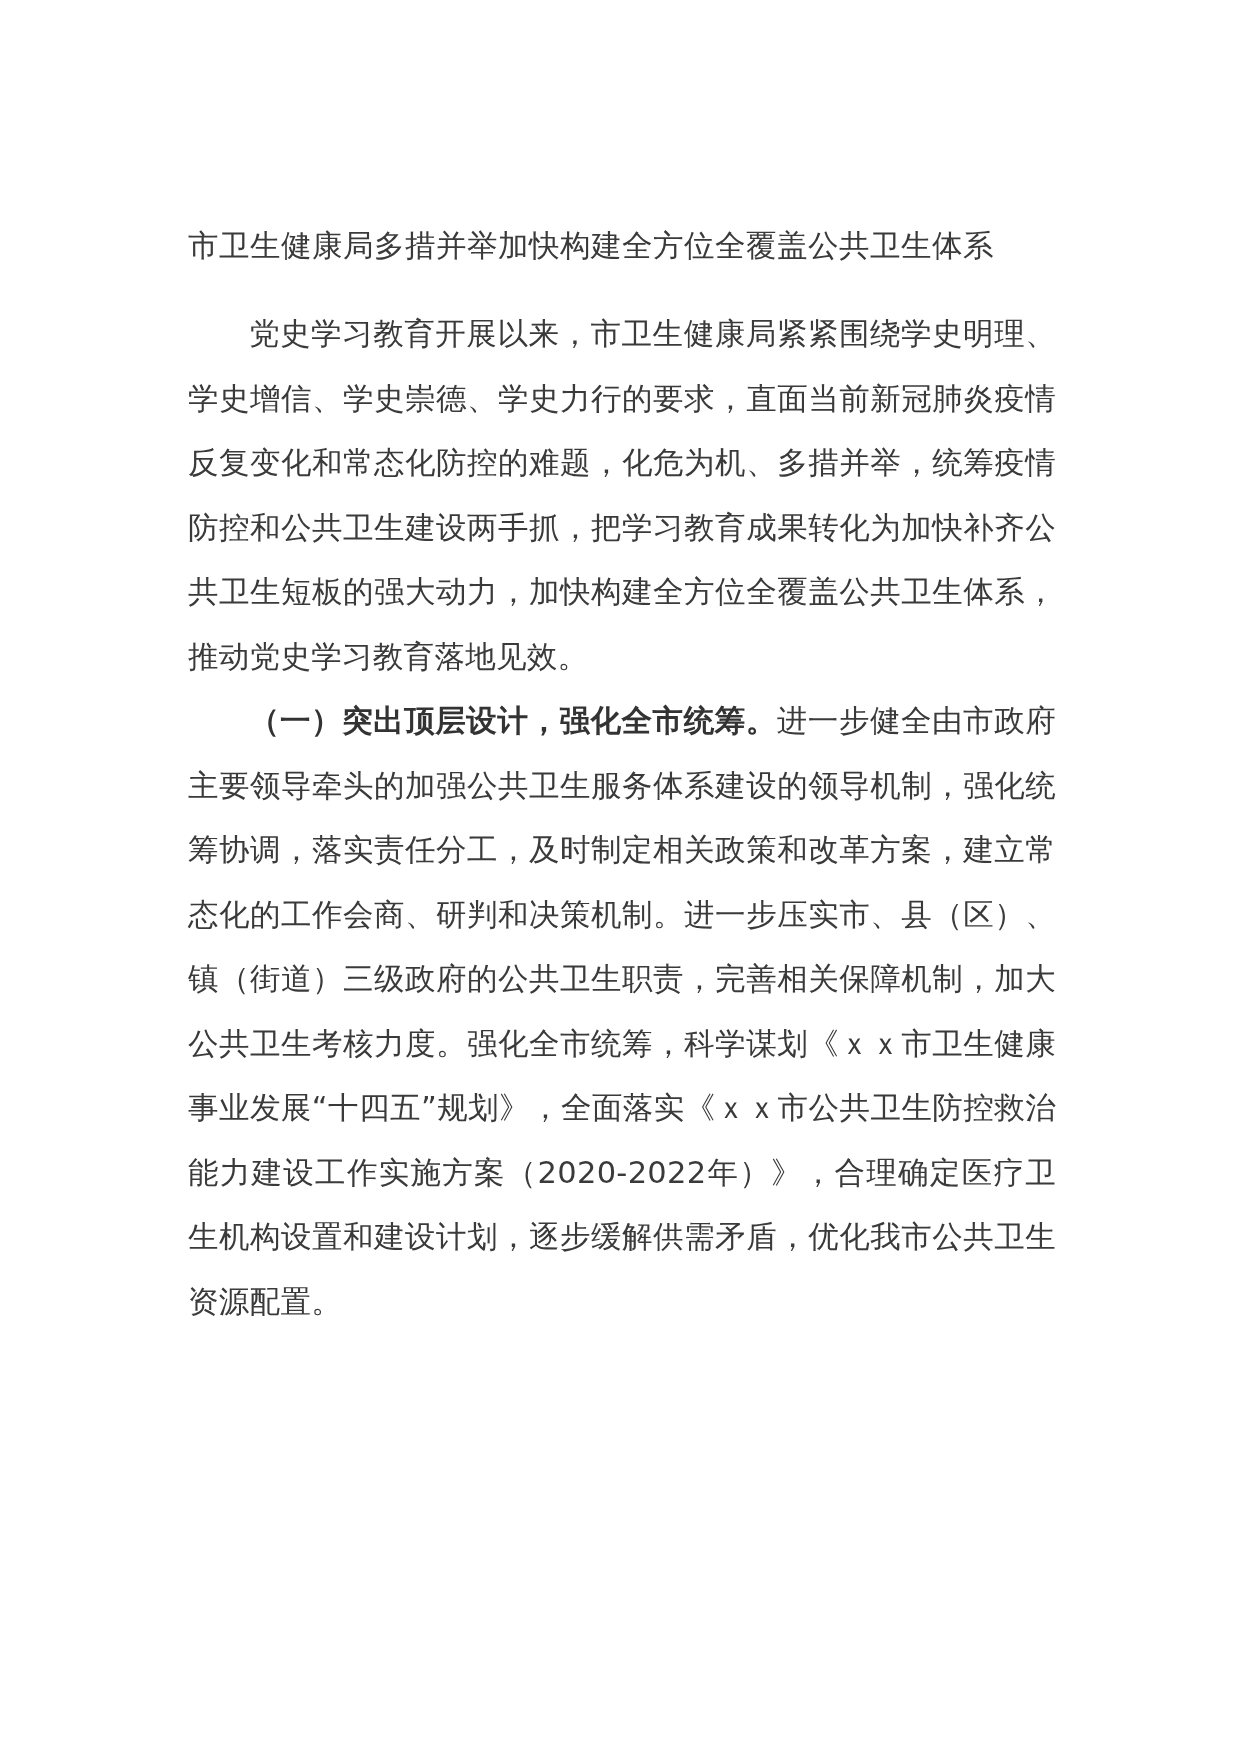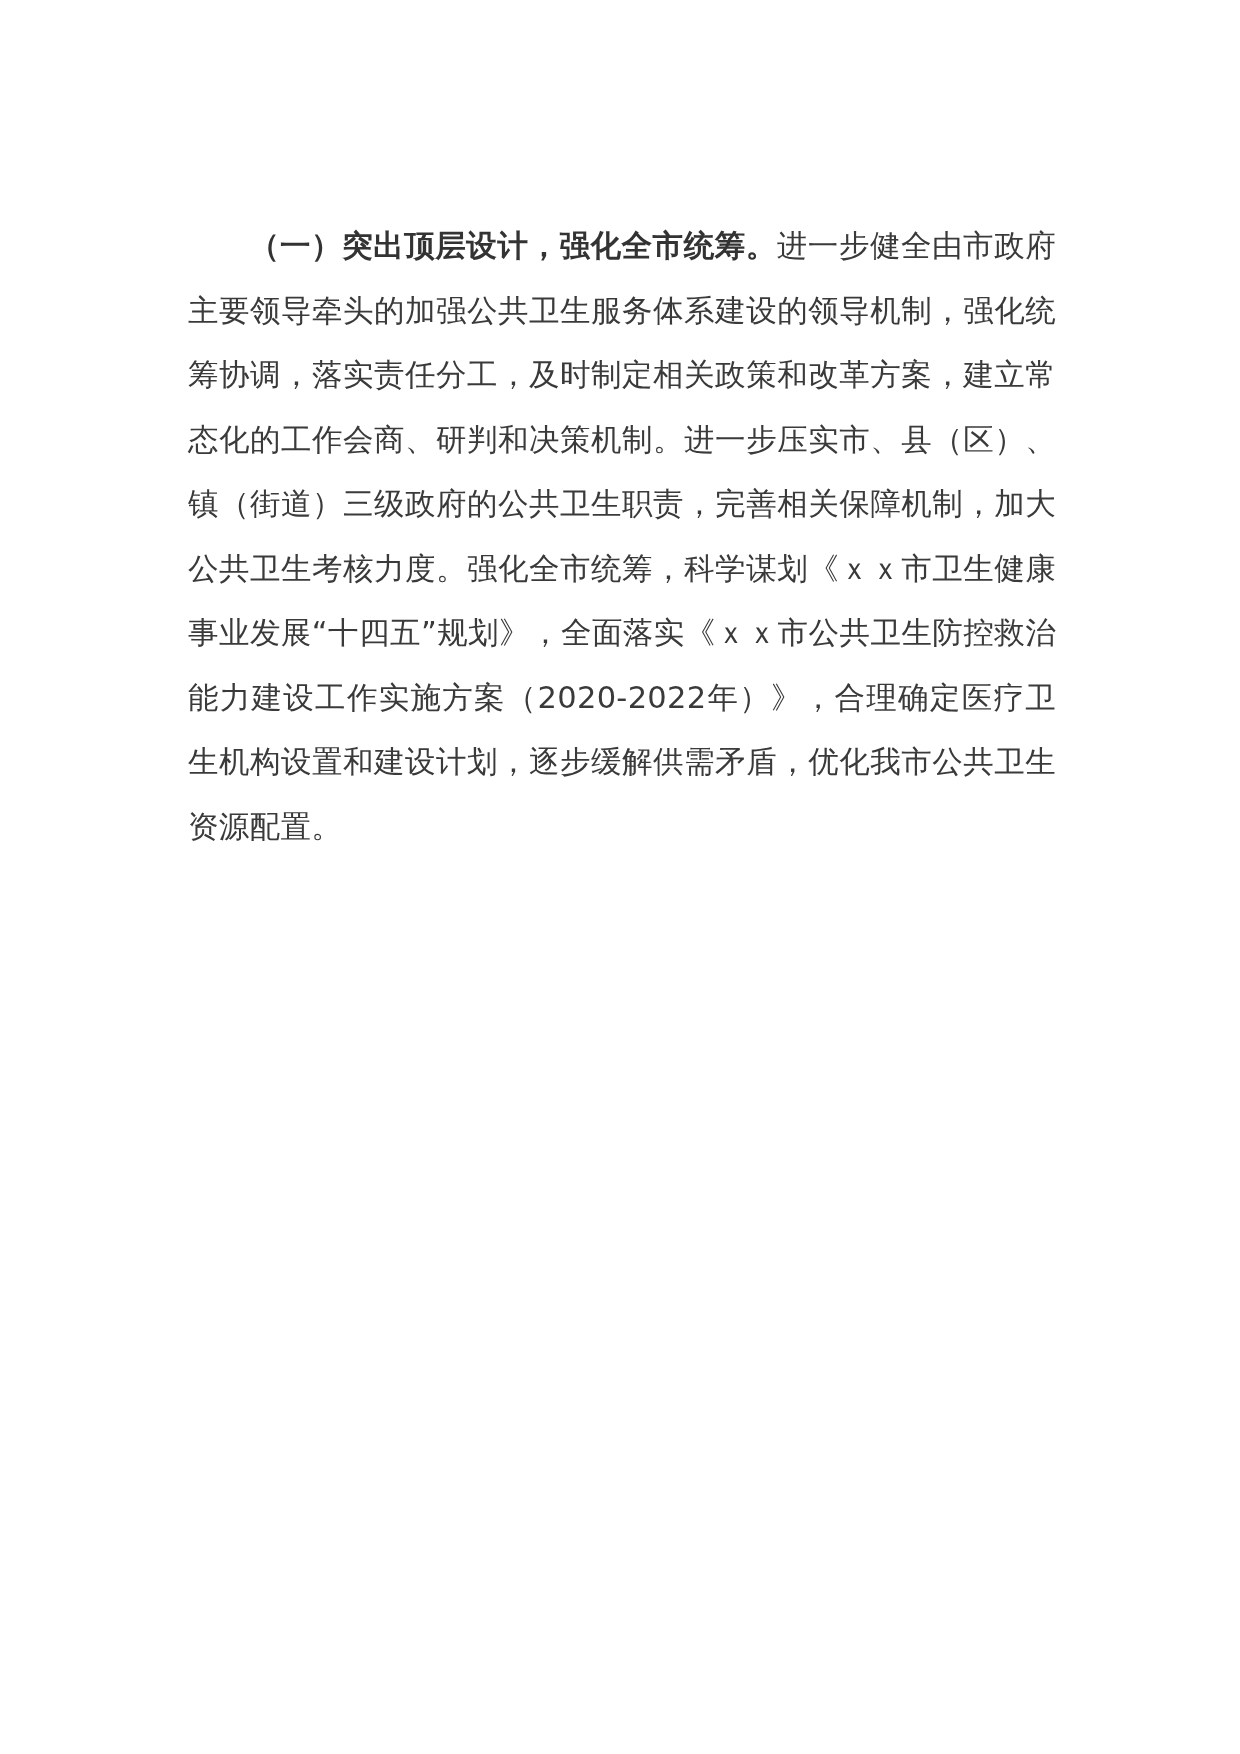--- a/index.html
+++ b/index.html
@@ -18,6 +18,7 @@
 
 <div class="page">
   <div class="content">
+    <h1 class="title">市卫生健康局多措并举加快构建全方位全覆盖公共卫生体系</h1>
     <p class="para p2"><span class="bold">（一）突出顶层设计，强化全市统筹。</span><span>进一步健全由市政府主要领导牵头的加强公共卫生服务体系建设的领导机制，强化统筹协调，落实责任分工，及时制定相关政策和改革方案，建立常态化的工作会商、研判和决策机制。进一步压实市、县（区）、镇（街道）三级政府的公共卫生职责，完善相关保障机制，加大公共卫生考核力度。强化全市统筹，科学谋划《ｘｘ市卫生健康事业发展“十四五”规划》，全面落实《ｘｘ市公共卫生防控救治能力建设工作实施方案（2020-2022年）》，合理确定医疗卫生机构设置和建设计划，逐步缓解供需矛盾，优化我市公共卫生资源配置。</span></p>
   </div>
 </div>

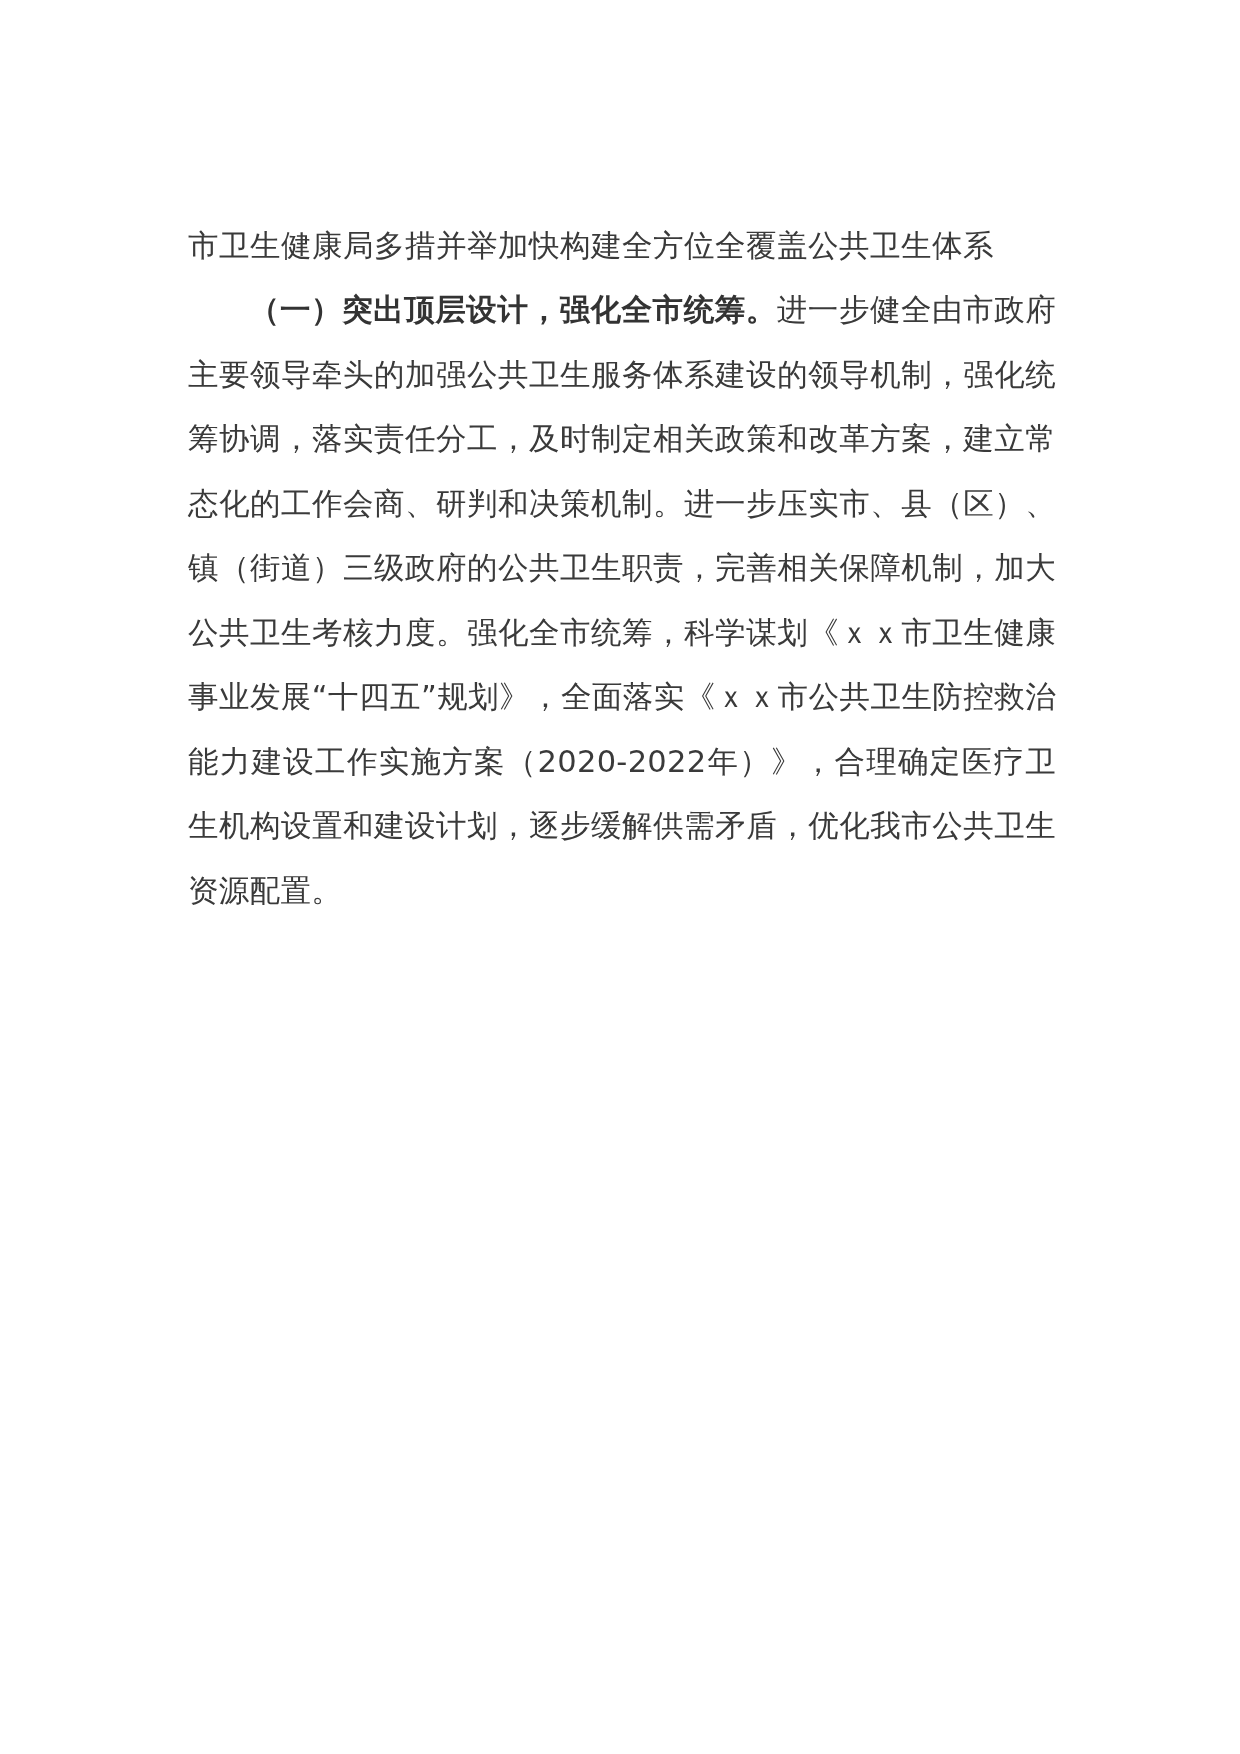--- a/index.html
+++ b/index.html
@@ -19,6 +19,7 @@
 <div class="page">
   <div class="content">
     <h1 class="title">市卫生健康局多措并举加快构建全方位全覆盖公共卫生体系</h1>
+    <p class="para p1"><span>党史学习教育开展以来，市卫生健康局紧紧围绕学史明理、学史增信、学史崇德、学史力行的要求，直面当前新冠肺炎疫情反复变化和常态化防控的难题，化危为机、多措并举，统筹疫情防控和公共卫生建设两手抓，把学习教育成果转化为加快补齐公共卫生短板的强大动力，加快构建全方位全覆盖公共卫生体系，推动党史学习教育落地见效。</span></p>
     <p class="para p2"><span class="bold">（一）突出顶层设计，强化全市统筹。</span><span>进一步健全由市政府主要领导牵头的加强公共卫生服务体系建设的领导机制，强化统筹协调，落实责任分工，及时制定相关政策和改革方案，建立常态化的工作会商、研判和决策机制。进一步压实市、县（区）、镇（街道）三级政府的公共卫生职责，完善相关保障机制，加大公共卫生考核力度。强化全市统筹，科学谋划《ｘｘ市卫生健康事业发展“十四五”规划》，全面落实《ｘｘ市公共卫生防控救治能力建设工作实施方案（2020-2022年）》，合理确定医疗卫生机构设置和建设计划，逐步缓解供需矛盾，优化我市公共卫生资源配置。</span></p>
   </div>
 </div>

